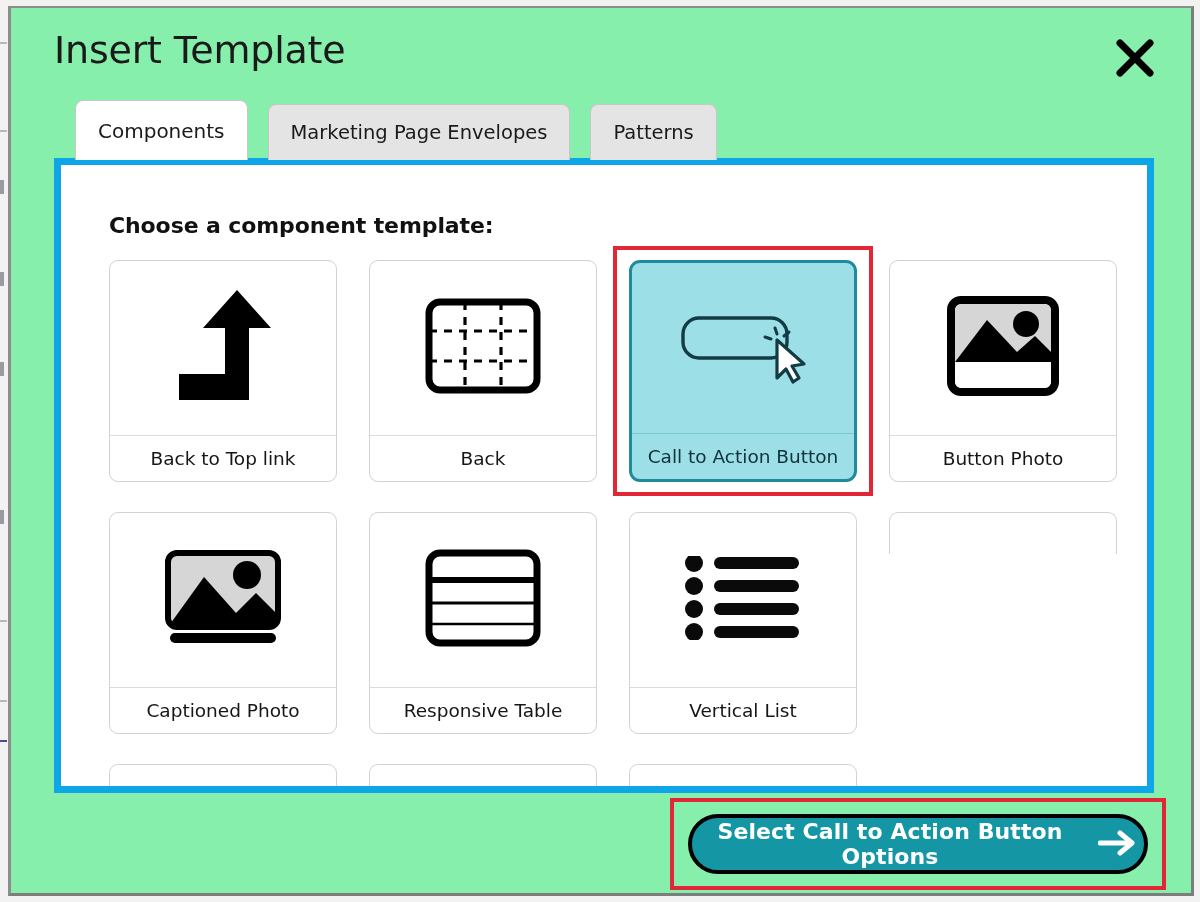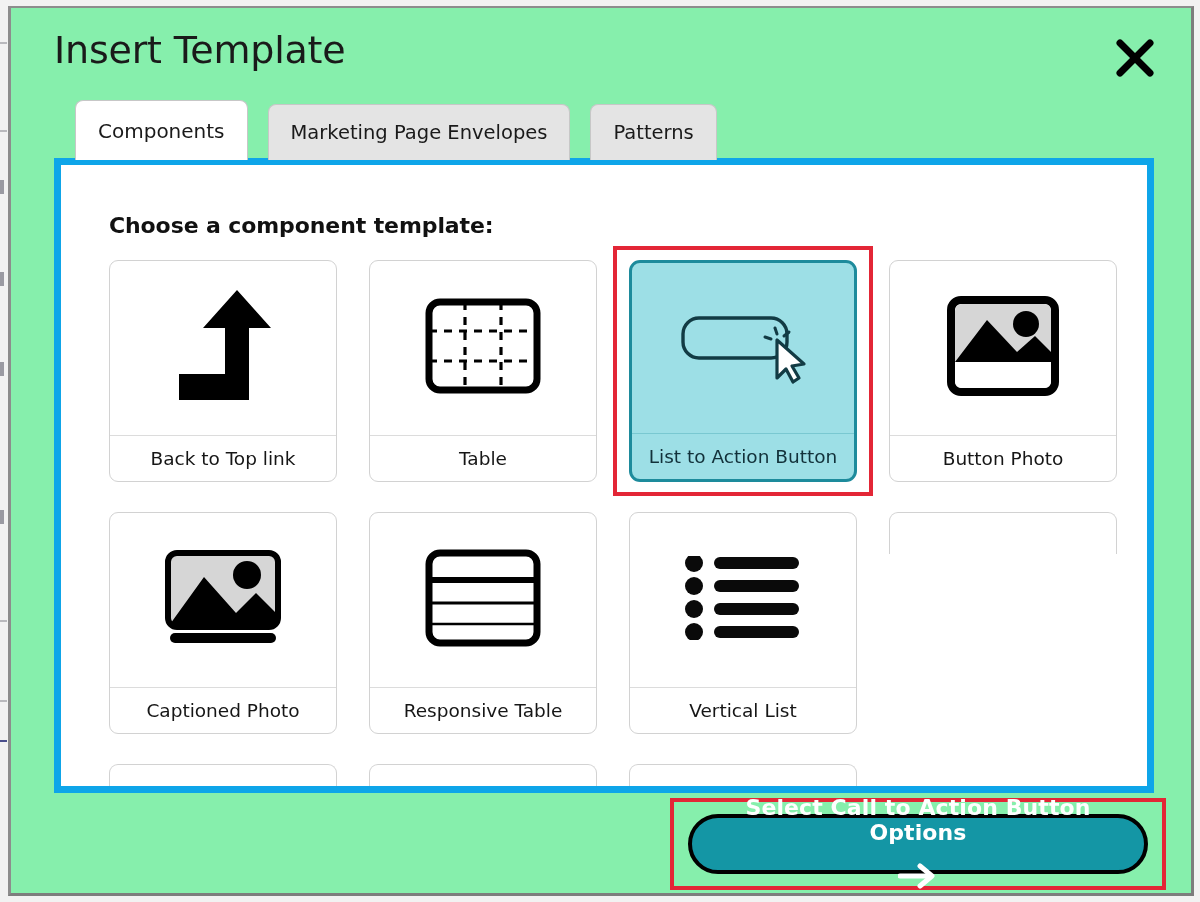--- a/index.html
+++ b/index.html
@@ -326,7 +326,7 @@
                   </svg>
                 </span>
               </div>
-              <div class="card-label">Table</div>
+              <div class="card-label">Back</div>
             </div>
           </div>
 

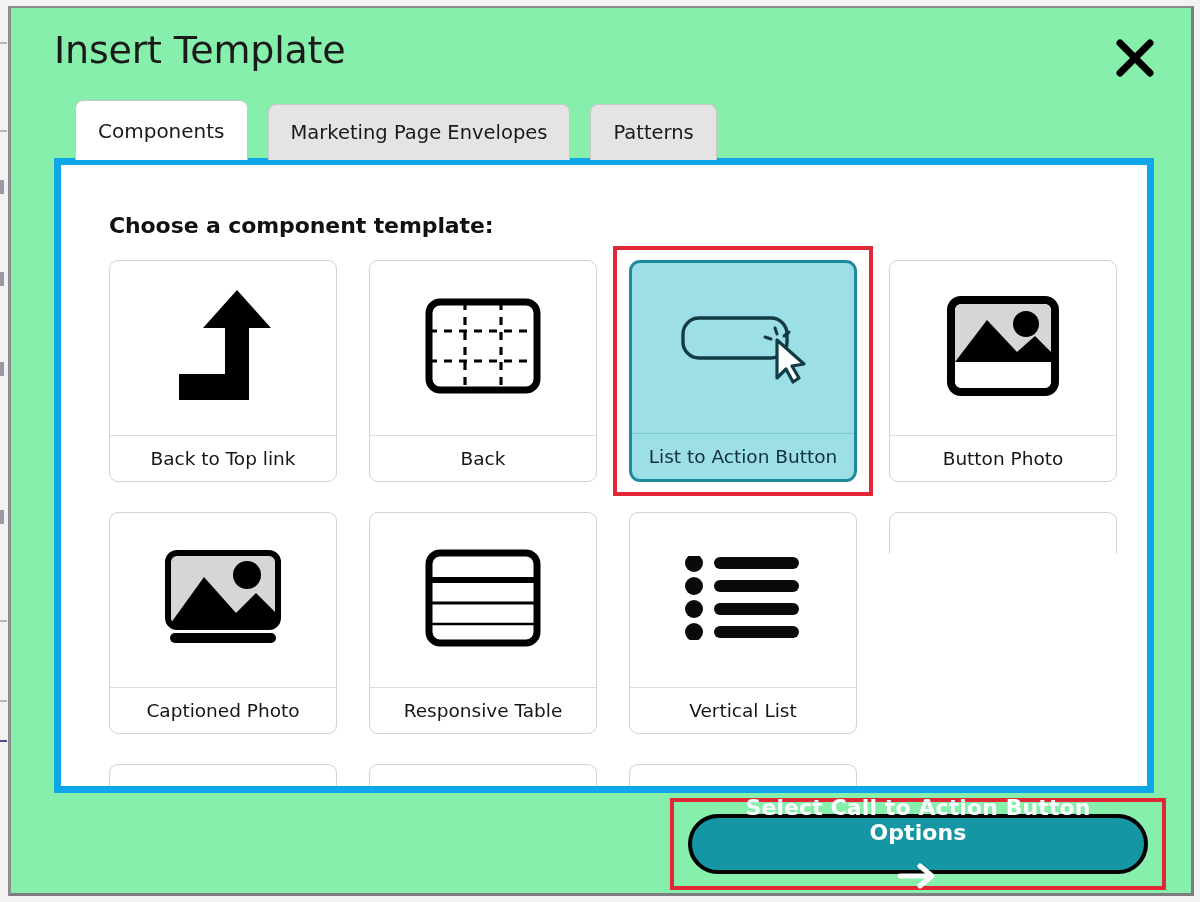--- a/index.html
+++ b/index.html
@@ -345,7 +345,7 @@
                   </svg>
                 </span>
               </div>
-              <div class="card-label">List to Action Button</div>
+              <div class="card-label">Call to Action Button</div>
             </div>
             <div class="highlight-ring"></div>
           </div>

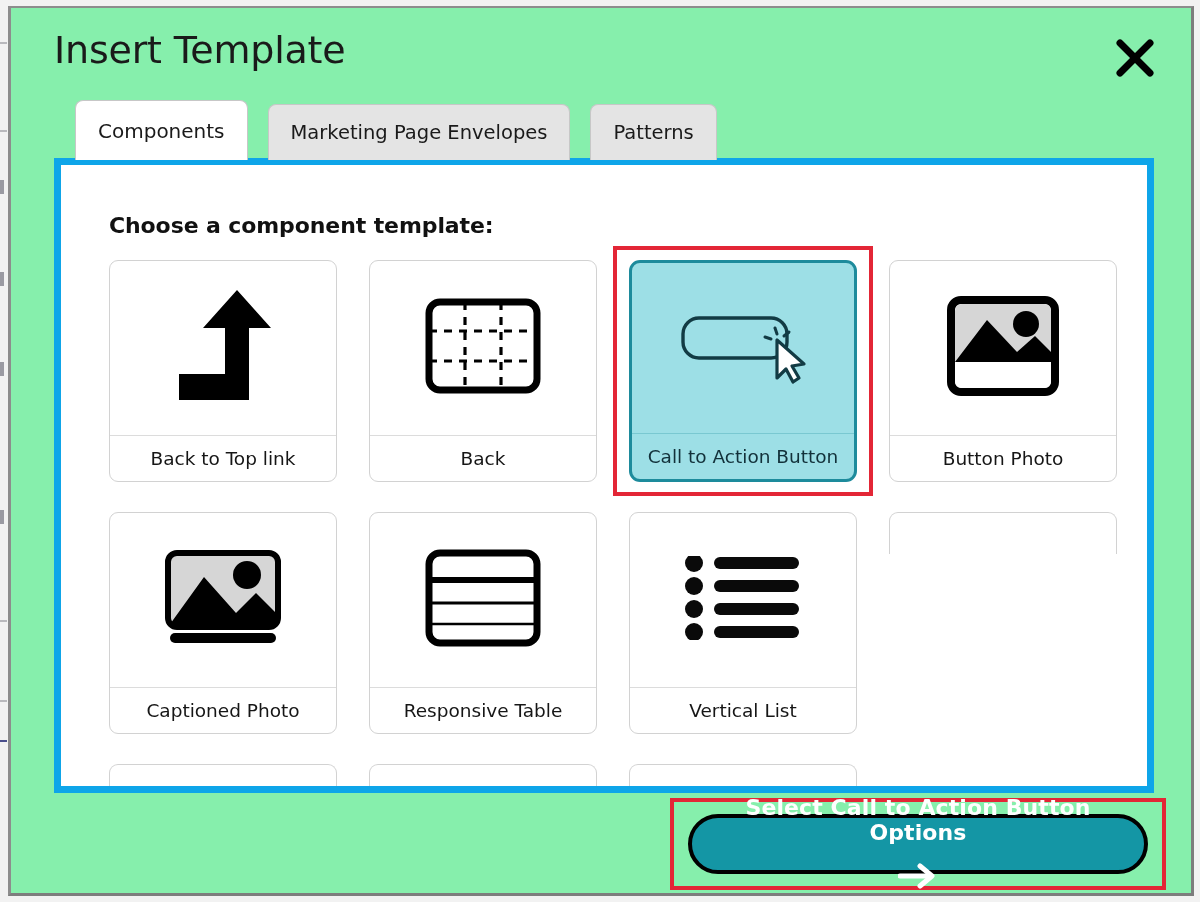--- a/index.html
+++ b/index.html
@@ -245,7 +245,6 @@
     gap: 16px;
     cursor: pointer;
     font-family: "DejaVu Sans", "Liberation Sans", sans-serif;
-    flex-direction: column;
   }
   .cta-button .arrow-icon { display: block; margin-top: 2px; }
 

